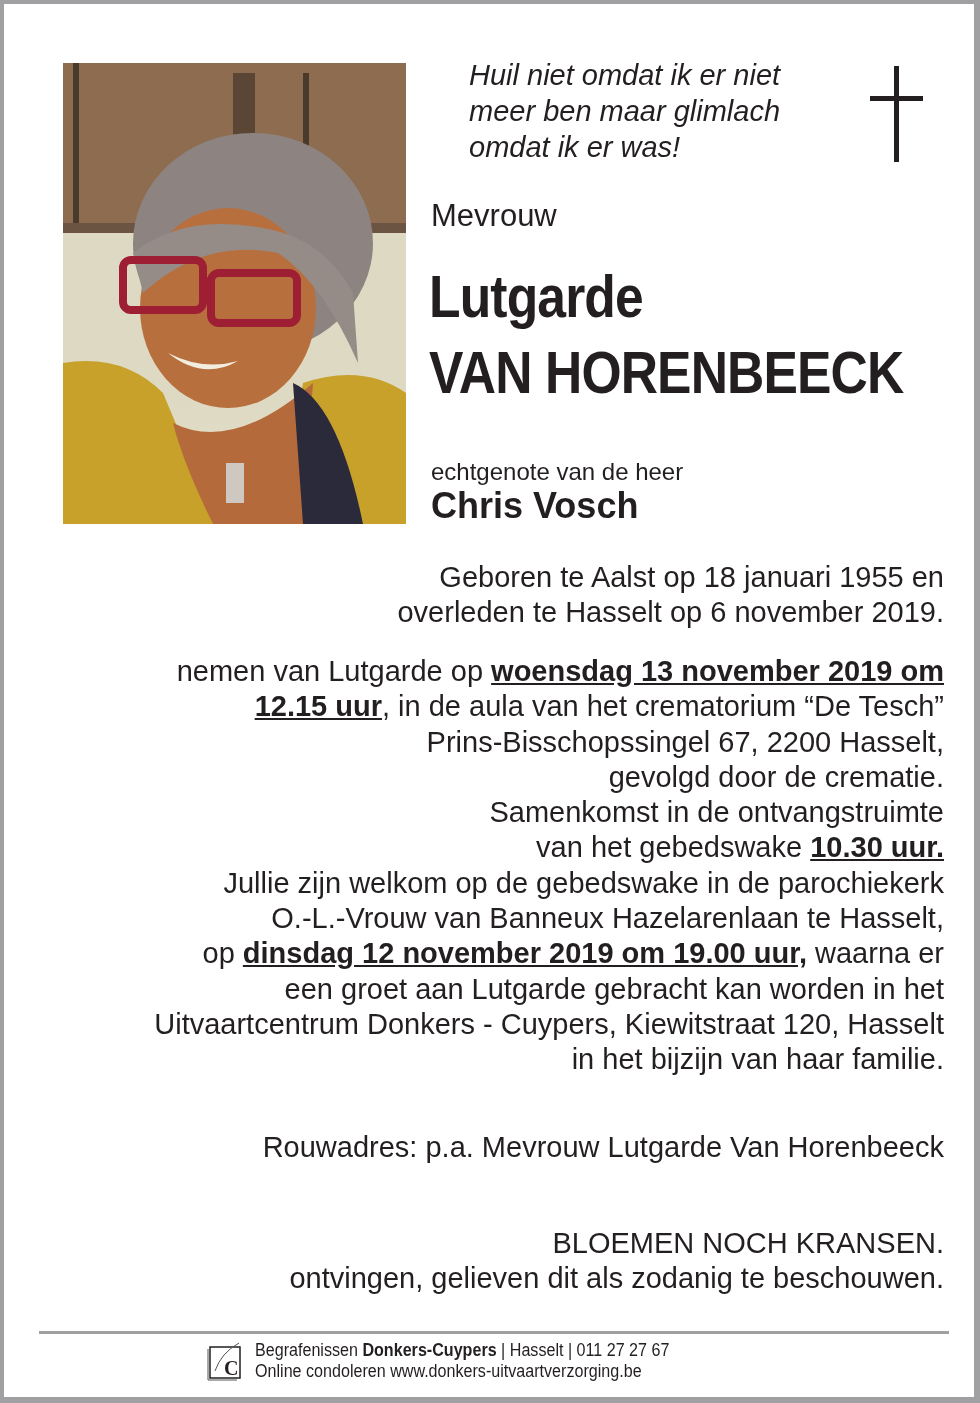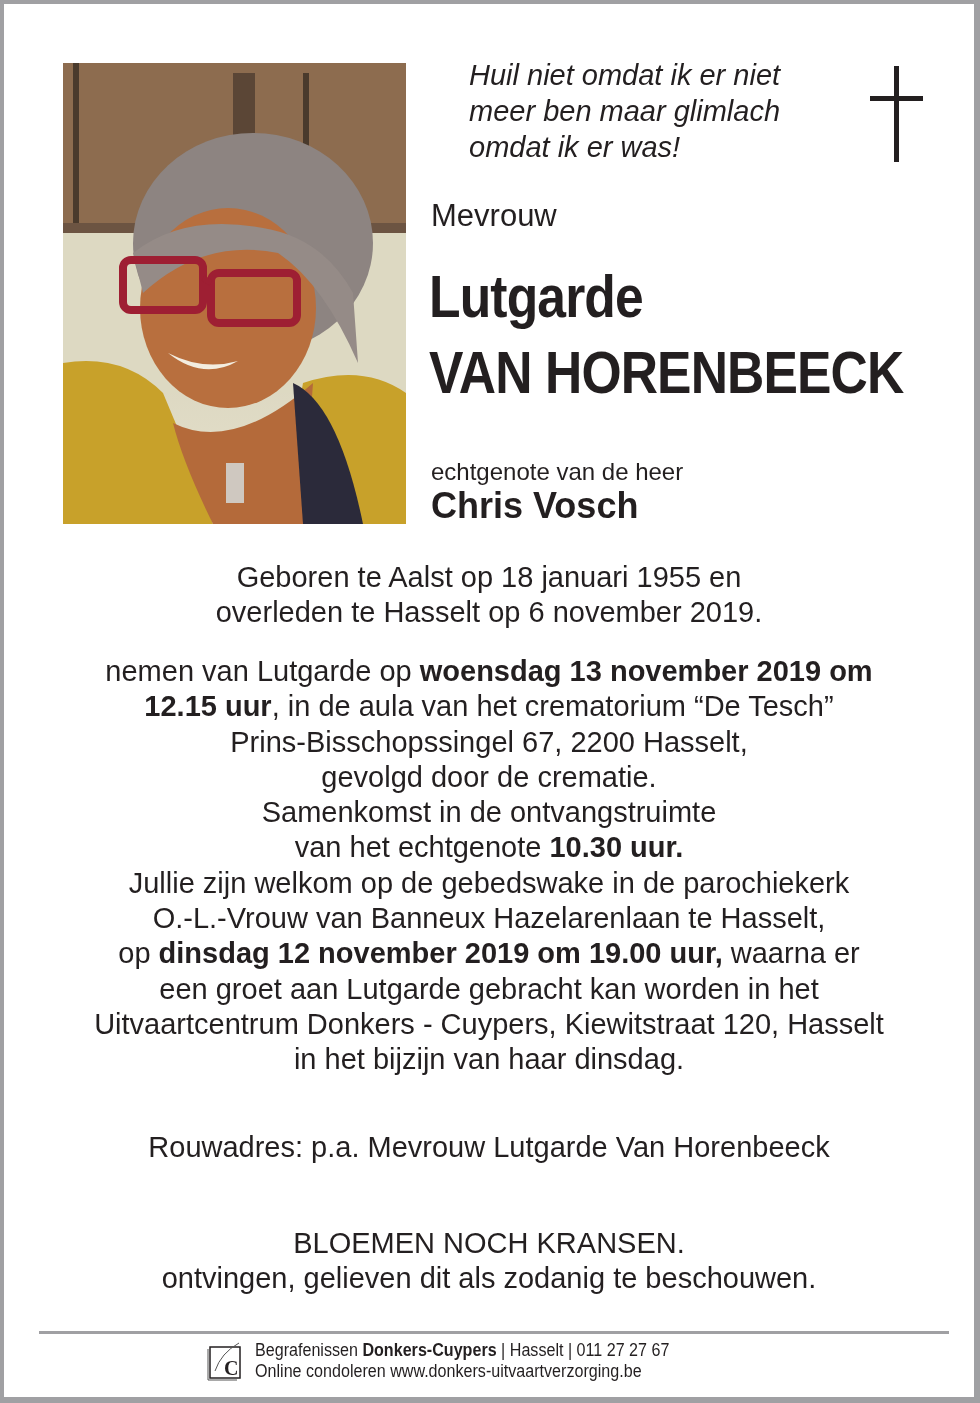--- a/index.html
+++ b/index.html
@@ -41,7 +41,7 @@
     position: absolute; left: 427px; top: 485px; font-size: 36px; line-height: 34px; font-weight: bold;
   }
   .body-text {
-    position: absolute; left: 30px; width: 910px; text-align: center;
+    position: absolute; left: 30px; width: 910px; text-align: right;
     font-size: 29px; line-height: 35.3px; white-space: nowrap;
   }
   .body-text b { font-weight: bold; }

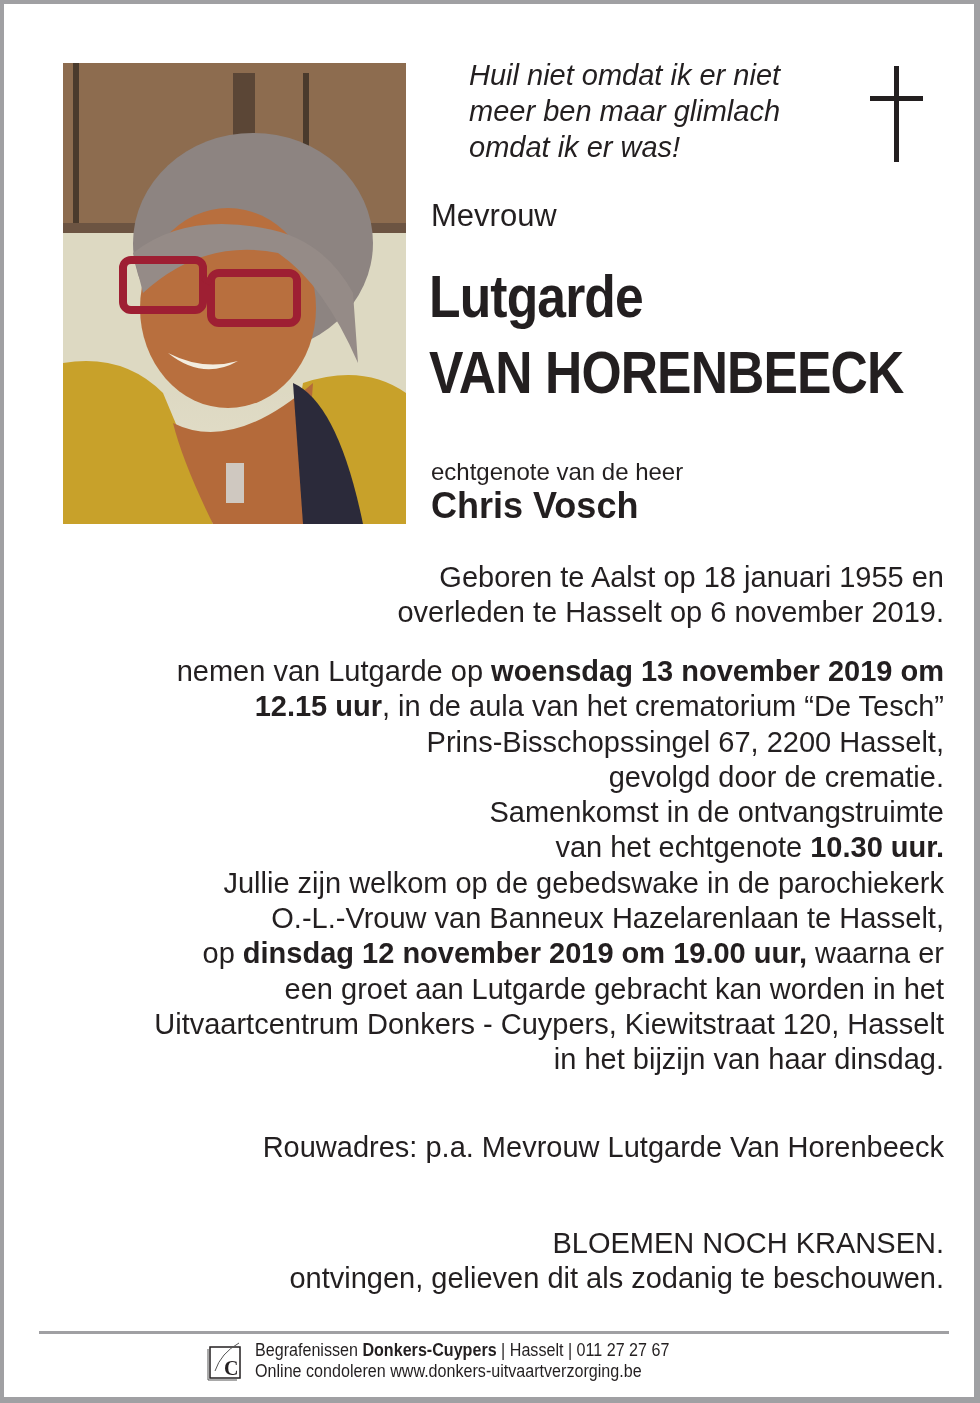--- a/index.html
+++ b/index.html
@@ -44,7 +44,7 @@
     position: absolute; left: 30px; width: 910px; text-align: right;
     font-size: 29px; line-height: 35.3px; white-space: nowrap;
   }
-  .body-text b { font-weight: bold; }
+  .body-text b { font-weight: bold; text-decoration: underline; }
   .divider {
     position: absolute; left: 35px; top: 1327px; width: 910px; height: 3px; background: #a0a0a3;
   }

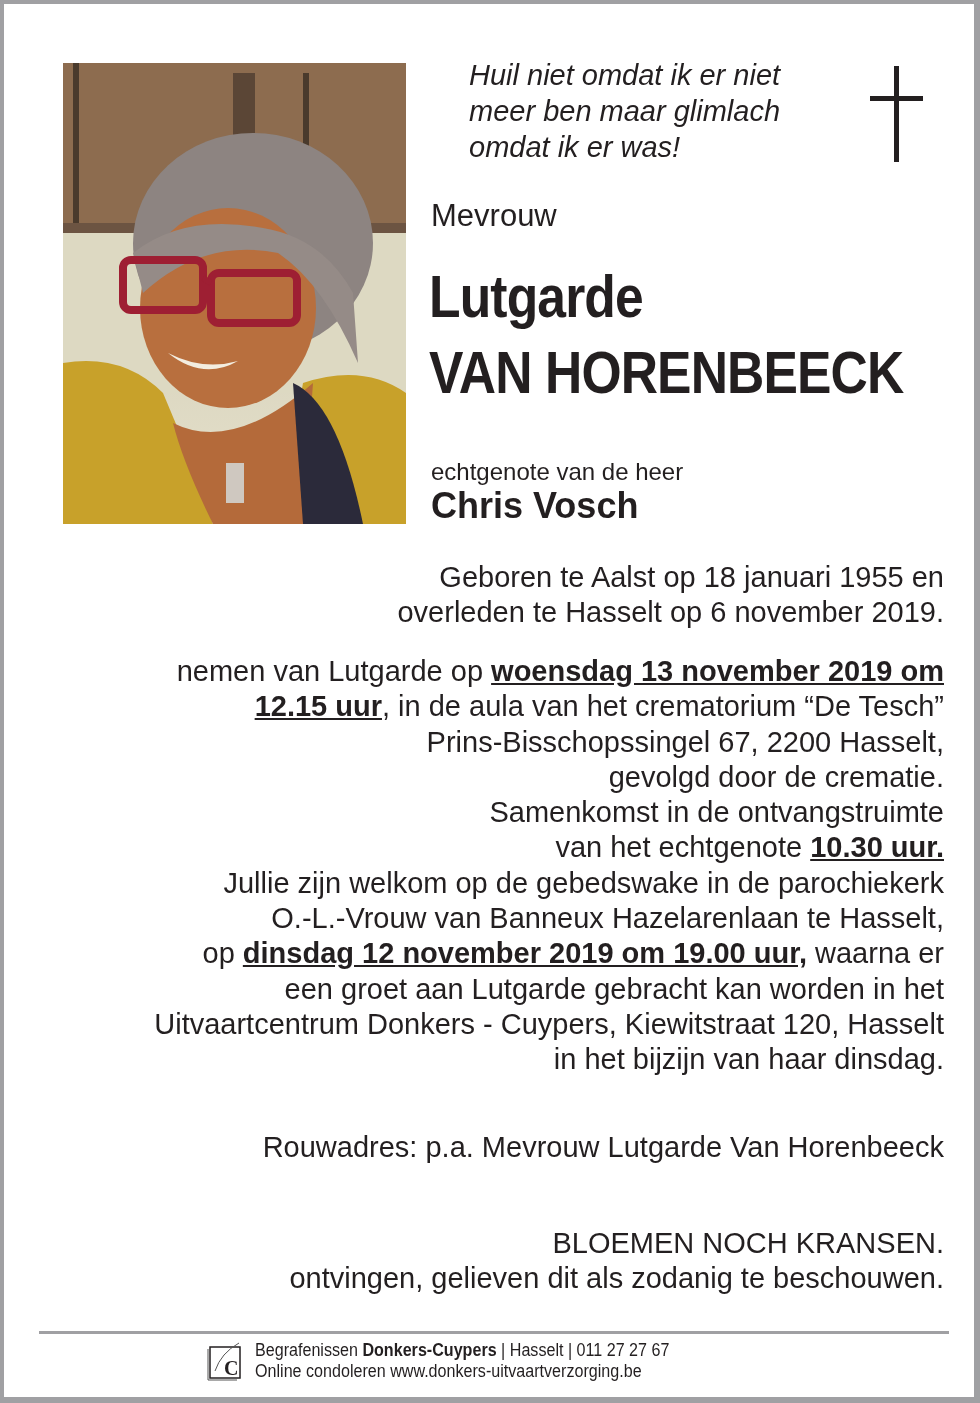--- a/index.html
+++ b/index.html
@@ -116,7 +116,7 @@
     <div>Prins-Bisschopssingel 67, 2200 Hasselt,</div>
     <div>gevolgd door de crematie.</div>
     <div>Samenkomst in de ontvangstruimte</div>
-    <div><span>van het echtgenote </span><b>10.30 uur.</b></div>
+    <div><span>van het gebedswake </span><b>10.30 uur.</b></div>
     <div>Jullie zijn welkom op de gebedswake in de parochiekerk</div>
     <div>O.-L.-Vrouw van Banneux Hazelarenlaan te Hasselt,</div>
     <div><span>op </span><b>dinsdag 12 november 2019 om 19.00 uur,</b><span> waarna er</span></div>

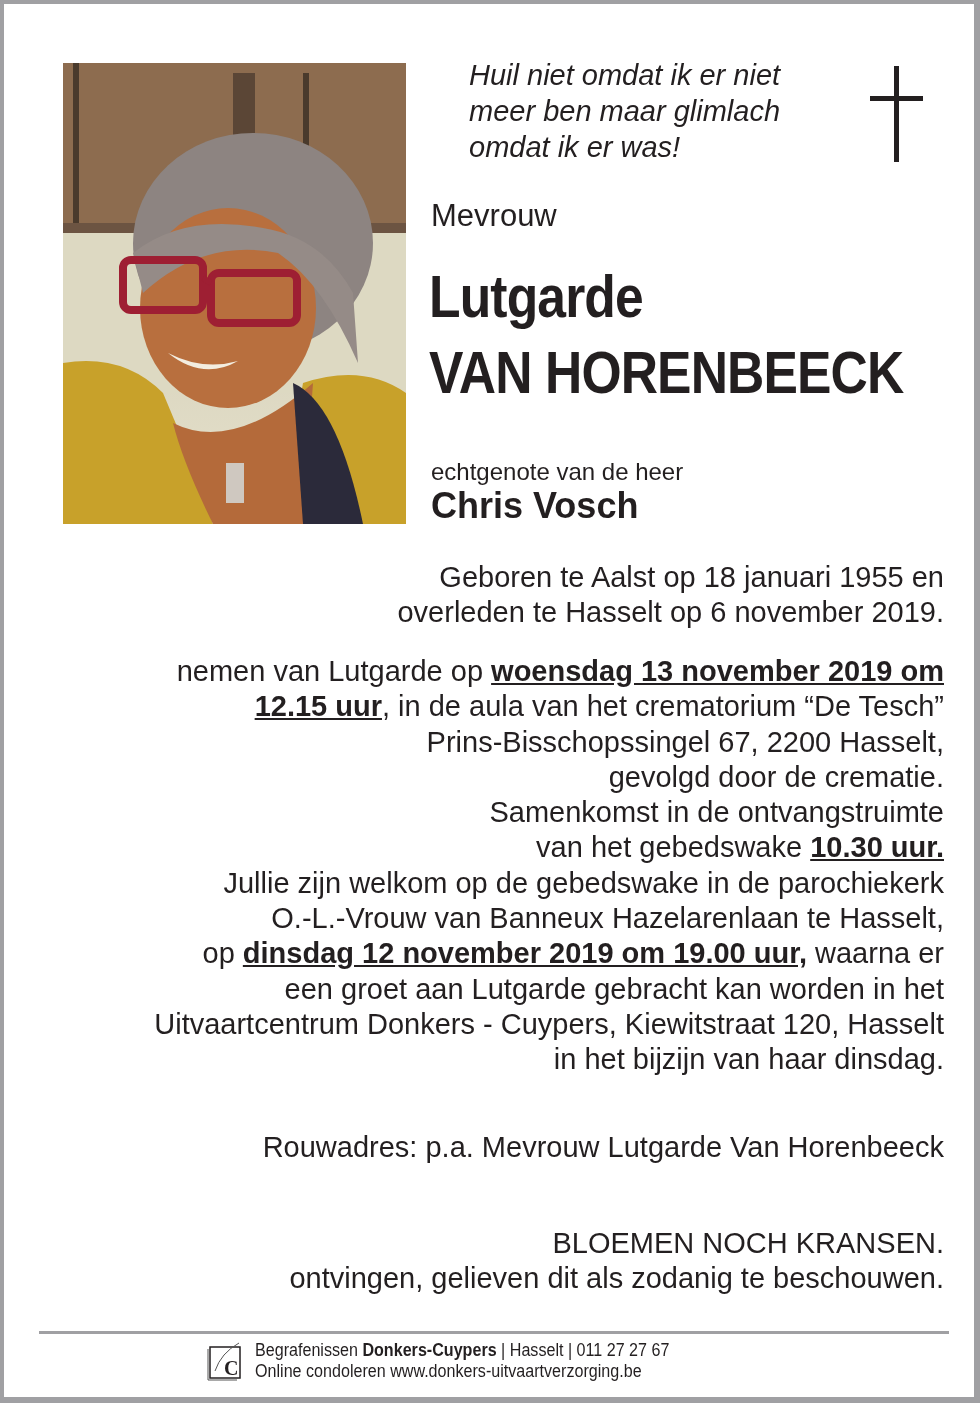--- a/index.html
+++ b/index.html
@@ -122,7 +122,7 @@
     <div><span>op </span><b>dinsdag 12 november 2019 om 19.00 uur,</b><span> waarna er</span></div>
     <div>een groet aan Lutgarde gebracht kan worden in het</div>
     <div>Uitvaartcentrum Donkers - Cuypers, Kiewitstraat 120, Hasselt</div>
-    <div>in het bijzijn van haar dinsdag.</div>
+    <div>in het bijzijn van haar familie.</div>
   </div>
 
   <div class="body-text" style="top:1126px;">

